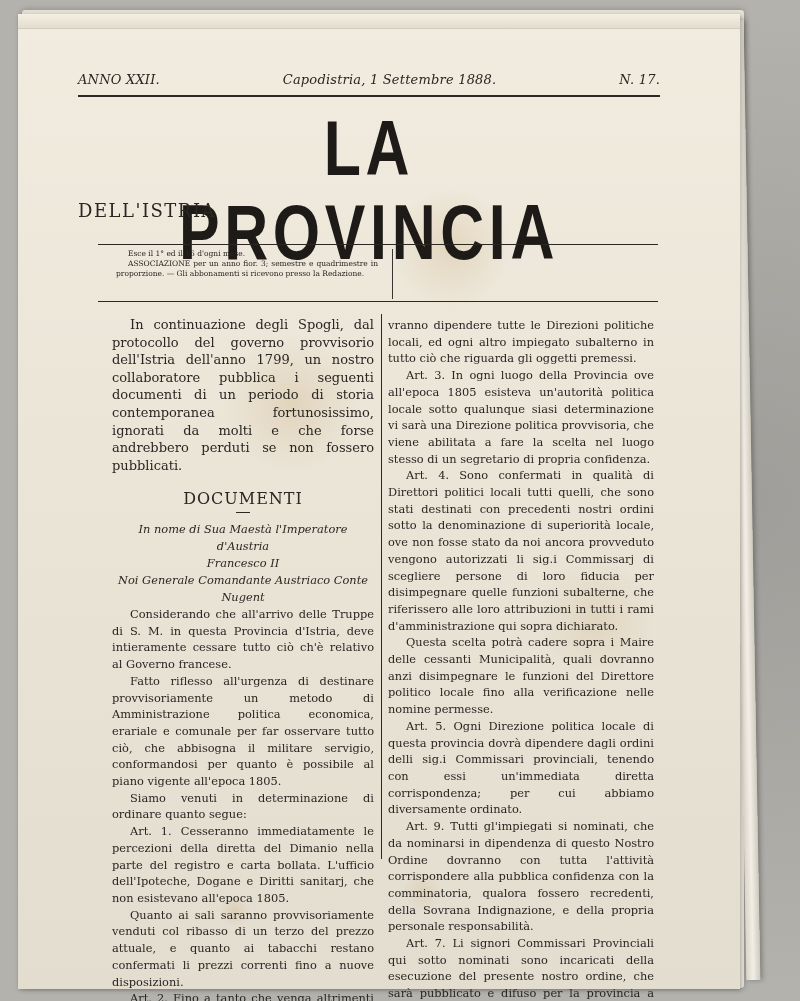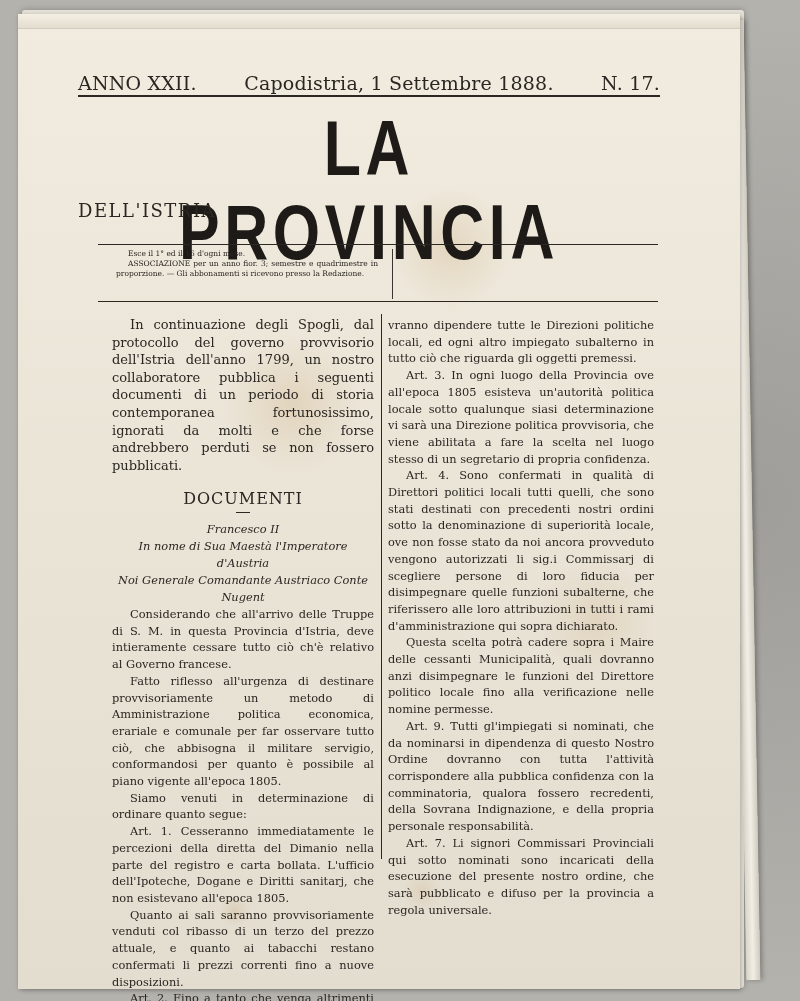--- a/index.html
+++ b/index.html
@@ -42,7 +42,7 @@
     .masthead-line {
       position: absolute; left: 78px; top: 72px; width: 582px;
       display: flex; justify-content: space-between; align-items: center;
-      font-size: 19px; letter-spacing: 0.2px;
+      font-size: 13px; letter-spacing: 0.2px; font-style: italic;
     }
     .rule-top {
       position: absolute; left: 78px; top: 95px; width: 582px; height: 0;

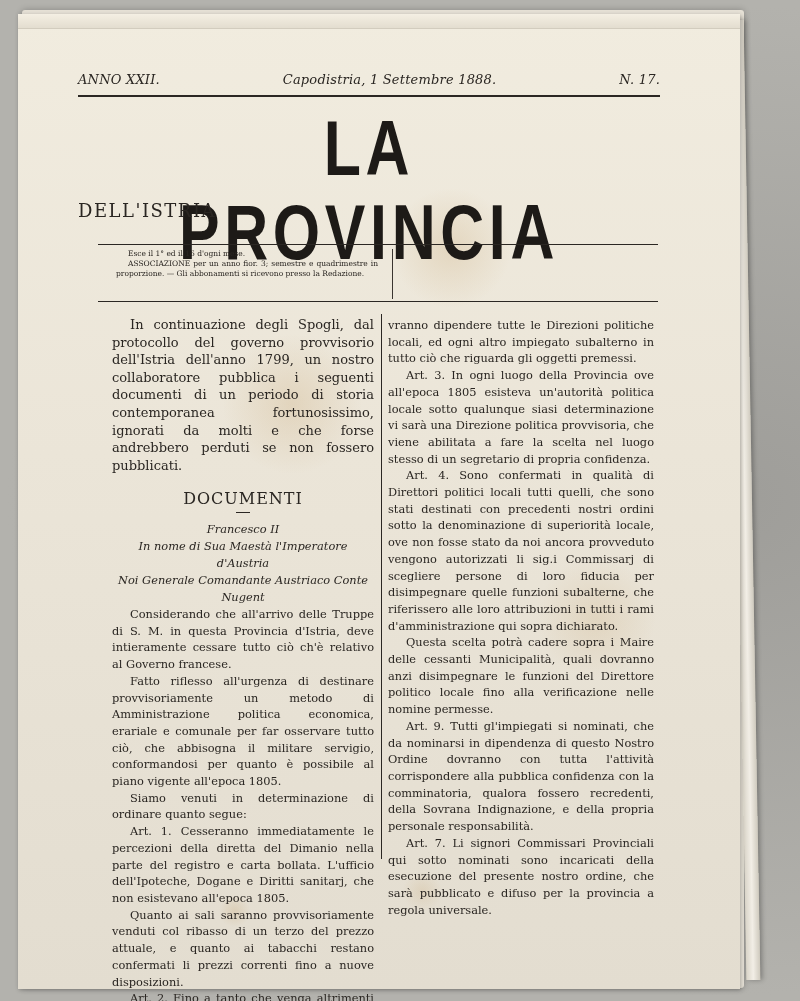--- a/index.html
+++ b/index.html
@@ -131,8 +131,8 @@
   <div class="doc-heading">DOCUMENTI</div>
   <div class="short-rule"></div>
   <div class="italic-head">
+    <p>In nome di Sua Maestà l'Imperatore d'Austria</p>
     <p>Francesco II</p>
-    <p>In nome di Sua Maestà l'Imperatore d'Austria</p>
     <p>Noi Generale Comandante Austriaco Conte Nugent</p>
   </div>
   <p class="gap">Considerando che all'arrivo delle Truppe di S. M. in questa Provincia d'Istria, deve intieramente cessare tutto ciò ch'è relativo al Governo francese.</p>

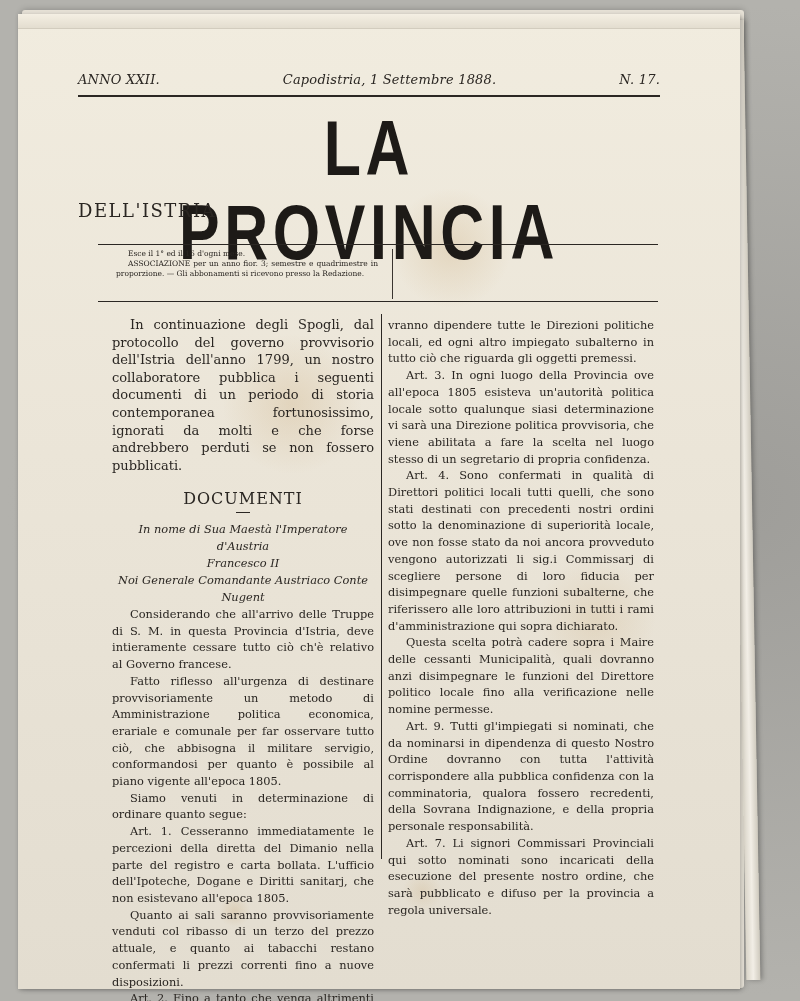--- a/index.html
+++ b/index.html
@@ -150,6 +150,7 @@
   <p class="gap">Art. 3. In ogni luogo della Provincia ove all'epoca 1805 esisteva un'autorità politica locale sotto qualunque siasi determinazione vi sarà una Direzione politica provvisoria, che viene abilitata a fare la scelta nel luogo stesso di un segretario di propria confidenza.</p>
   <p class="gap">Art. 4. Sono confermati in qualità di Direttori politici locali tutti quelli, che sono stati destinati con precedenti nostri ordini sotto la denominazione di superiorità locale, ove non fosse stato da noi ancora provveduto vengono autorizzati li sig.i Commissarj di scegliere persone di loro fiducia per disimpegnare quelle funzioni subalterne, che riferissero alle loro attribuzioni in tutti i rami d'amministrazione qui sopra dichiarato.</p>
   <p class="gap">Questa scelta potrà cadere sopra i Maire delle cessanti Municipalità, quali dovranno anzi disimpegnare le funzioni del Direttore politico locale fino alla verificazione nelle nomine permesse.</p>
+  <p class="gap">Art. 5. Ogni Direzione politica locale di questa provincia dovrà dipendere dagli ordini delli sig.i Commissari provinciali, tenendo con essi un'immediata diretta corrispondenza; per cui abbiamo diversamente ordinato.</p>
   <p class="gap">Art. 9. Tutti gl'impiegati si nominati, che da nominarsi in dipendenza di questo Nostro Ordine dovranno con tutta l'attività corrispondere alla pubblica confidenza con la comminatoria, qualora fossero recredenti, della Sovrana Indignazione, e della propria personale responsabilità.</p>
   <p class="gap">Art. 7. Li signori Commissari Provinciali qui sotto nominati sono incaricati della esecuzione del presente nostro ordine, che sarà pubblicato e difuso per la provincia a regola universale.</p>
 

